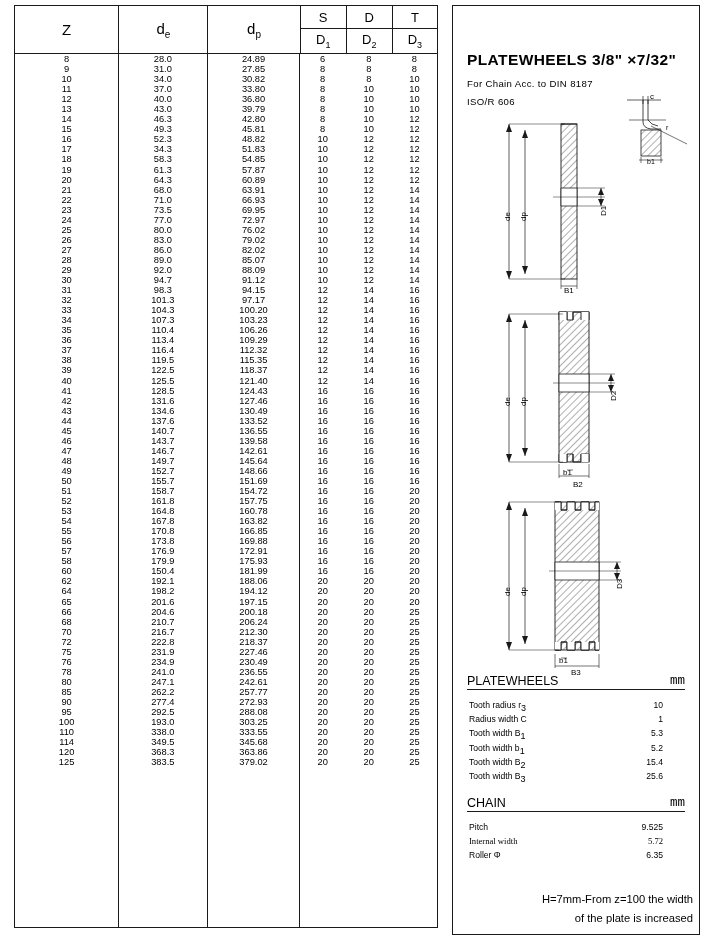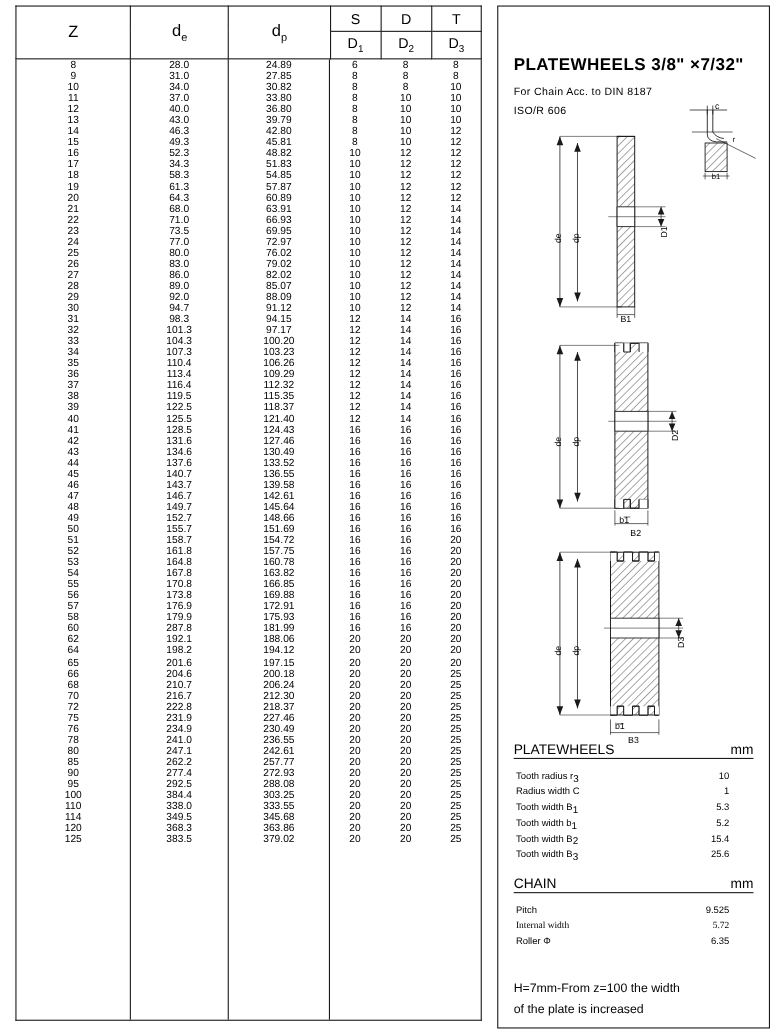--- a/index.html
+++ b/index.html
@@ -537,7 +537,7 @@
           </tr>
           <tr>
             <td>60</td>
-            <td>287.8</td>
+            <td>150.4</td>
             <td>181.99</td>
             <td>16</td>
             <td>16</td>

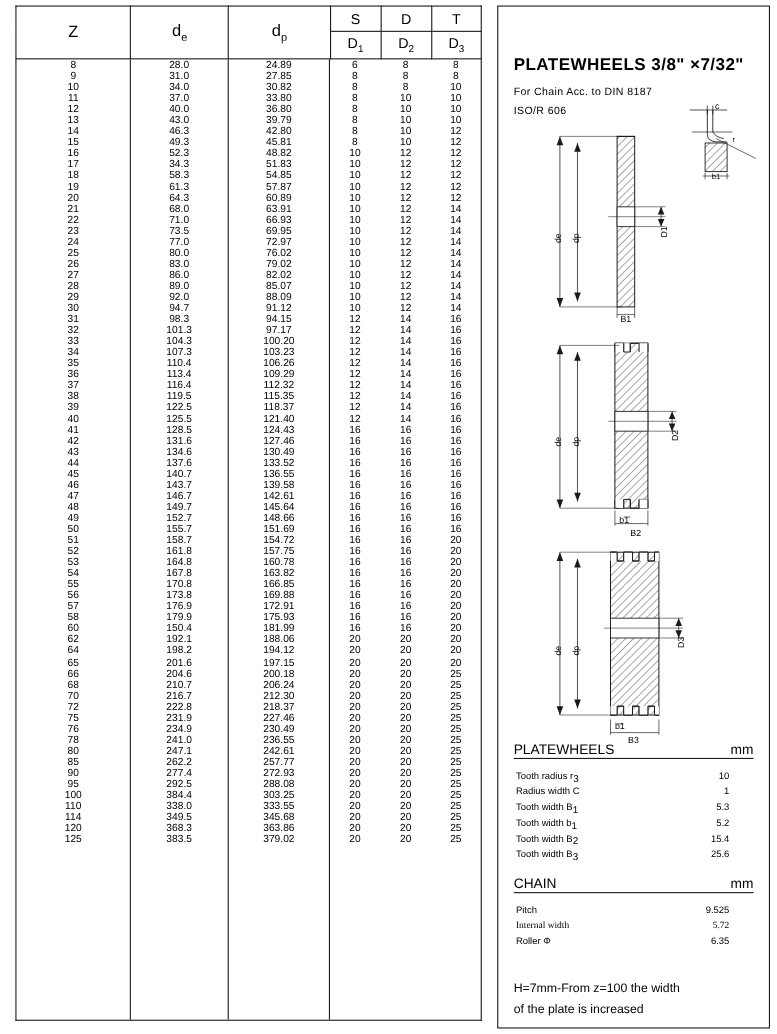--- a/index.html
+++ b/index.html
@@ -64,7 +64,7 @@
     border-bottom:1.4px solid #1a1a1a;
     width:218px;left:14px;padding-bottom:1px;
   }
-  .spec-head .mm{float:right;font-size:12.5px;}
+  .spec-head .mm{float:right;font-size:12.5px;font-family:Liberation Mono, monospace;}
   .spec-row{position:absolute;left:16px;width:214px;font-size:8.6px;}
   .spec-row .v{position:absolute;right:20px;text-align:right;}
   #note{

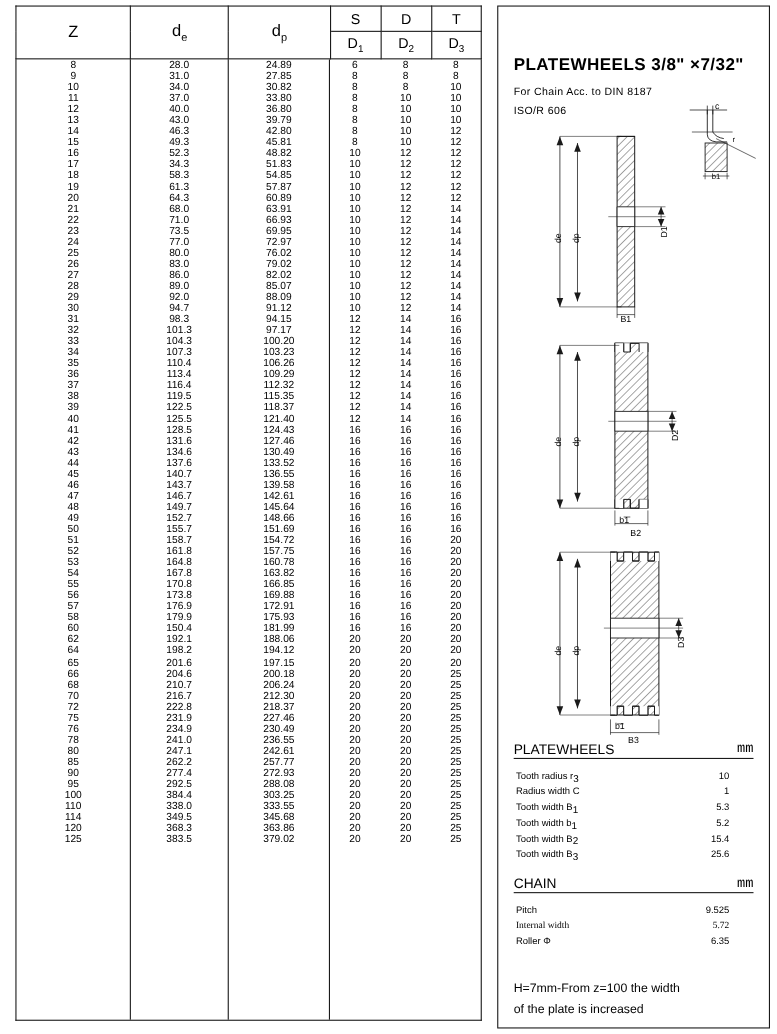--- a/index.html
+++ b/index.html
@@ -657,7 +657,7 @@
           </tr>
           <tr>
             <td>100</td>
-            <td>384.4</td>
+            <td>193.0</td>
             <td>303.25</td>
             <td>20</td>
             <td>20</td>

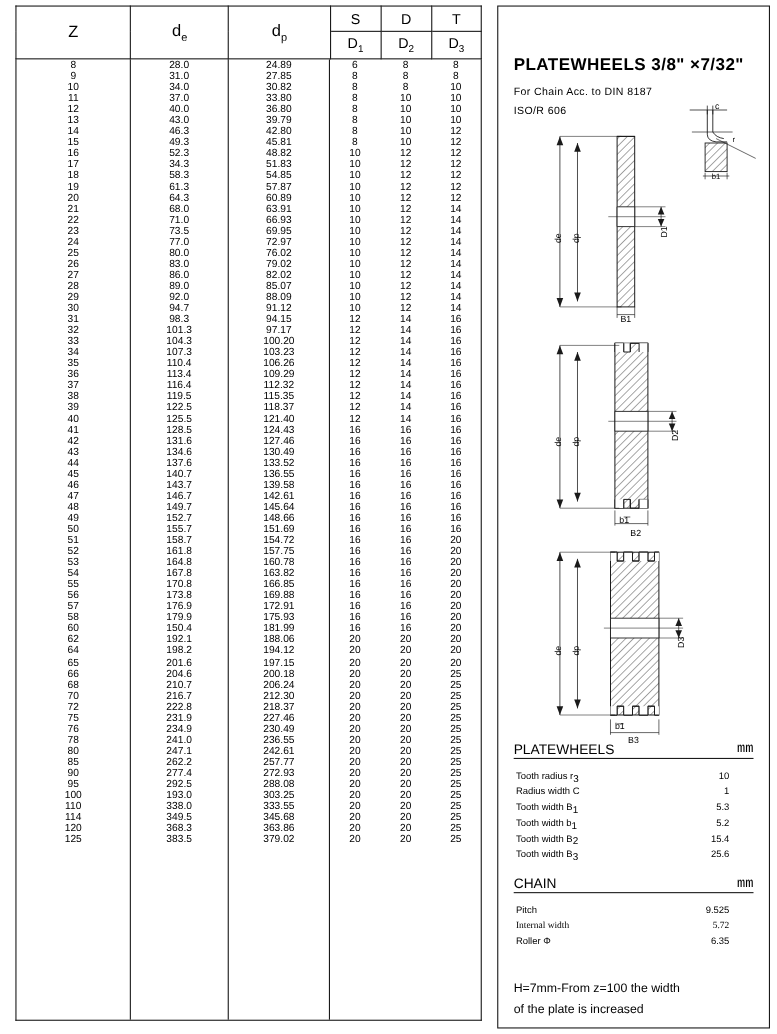--- a/index.html
+++ b/index.html
@@ -69,7 +69,7 @@
   .spec-row .v{position:absolute;right:20px;text-align:right;}
   #note{
     position:absolute;left:14px;top:884px;width:226px;
-    font-size:11.2px;line-height:19px;
+    font-size:11.2px;line-height:19px;text-align:right;
   }
 </style>
 </head>

